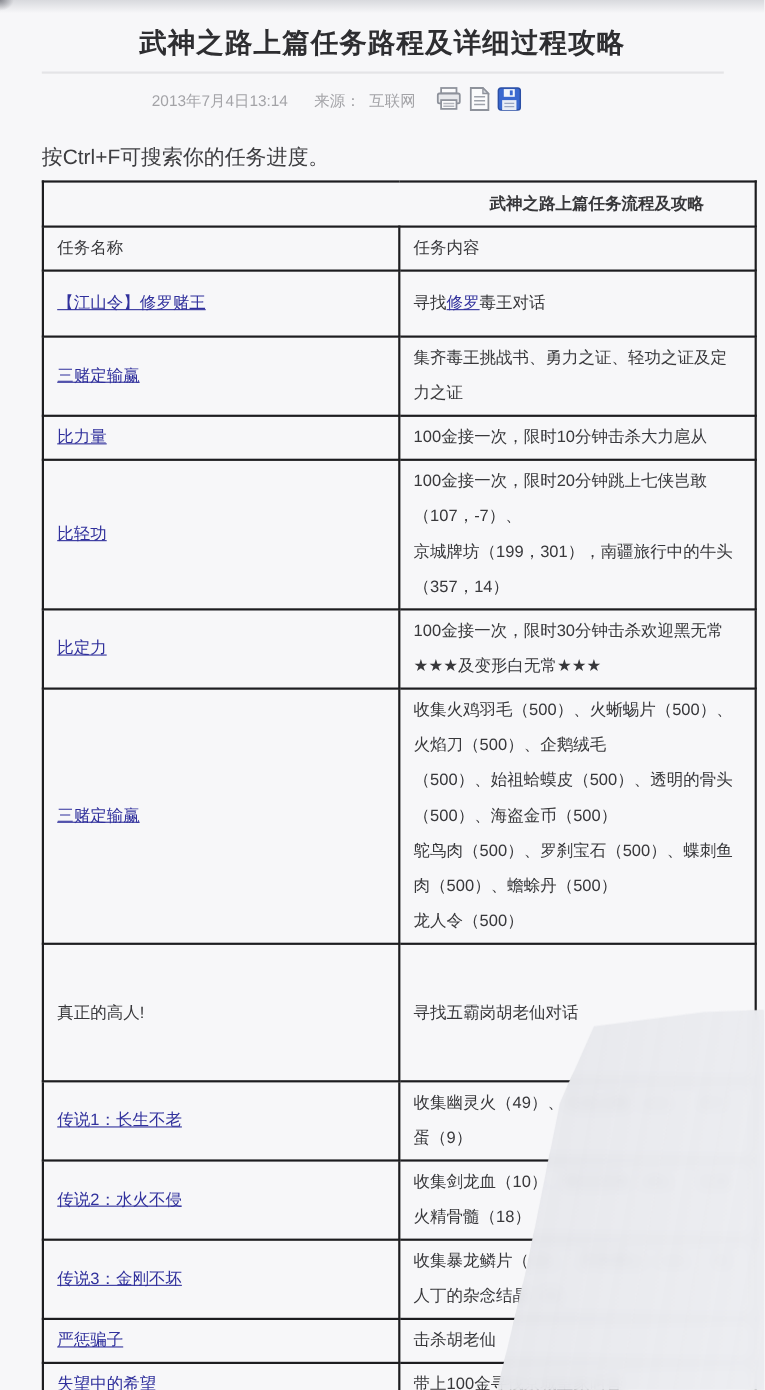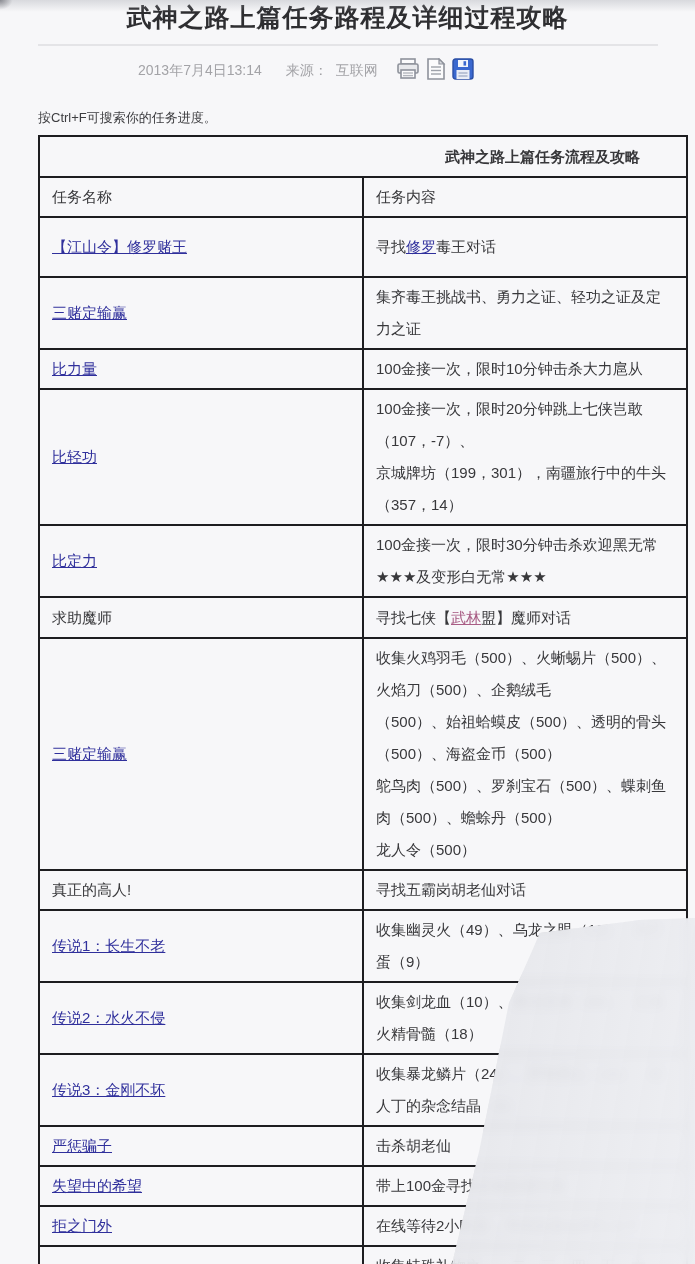--- a/index.html
+++ b/index.html
@@ -17,7 +17,7 @@
       linear-gradient(to bottom, rgba(170,173,180,.40), rgba(170,173,180,0));
     pointer-events:none;
   }
-  .article-header{padding-top:1px;}
+  .article-header{padding-top:22px;}
   .article-title{
     margin:0;text-align:center;
     font-size:25px;font-weight:bold;color:#2e2e31;letter-spacing:1px;

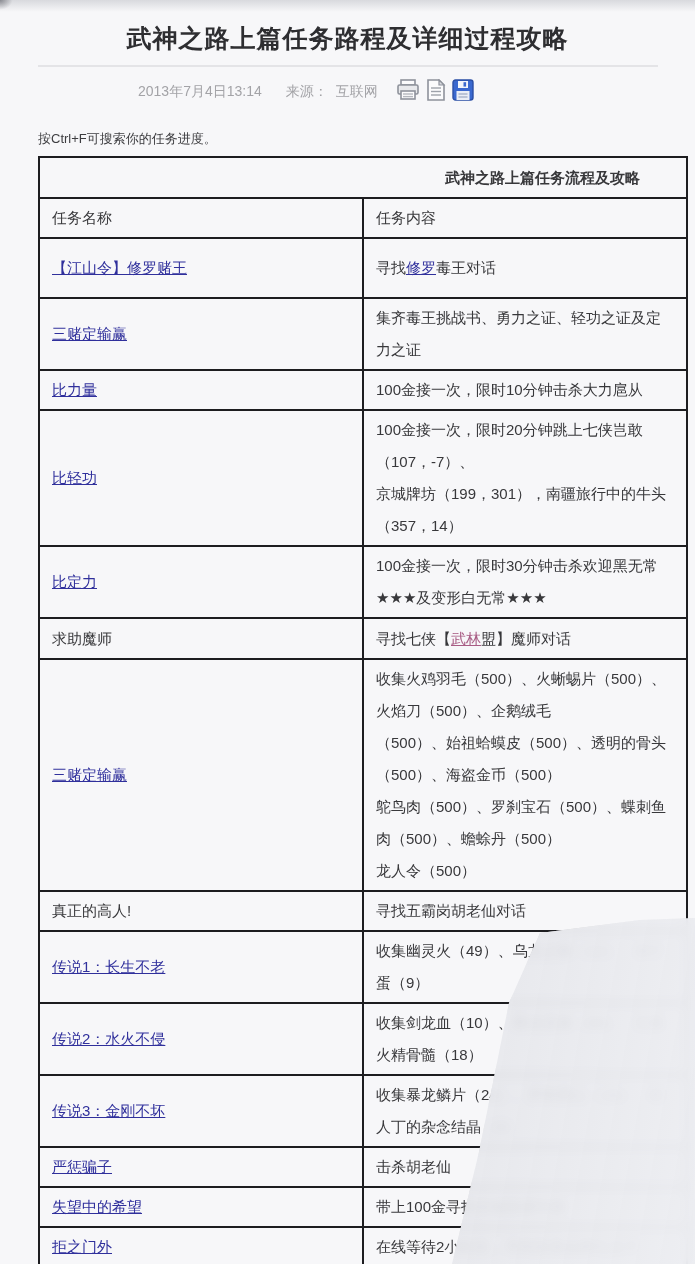--- a/index.html
+++ b/index.html
@@ -37,7 +37,7 @@
   .meta-icon{display:inline-block;vertical-align:middle;}
   .tip-line{
     margin:26px 0 0 38px;
-    font-size:13px;color:#3d3d40;
+    font-size:19px;color:#3d3d40;
   }
   
   .task-table{

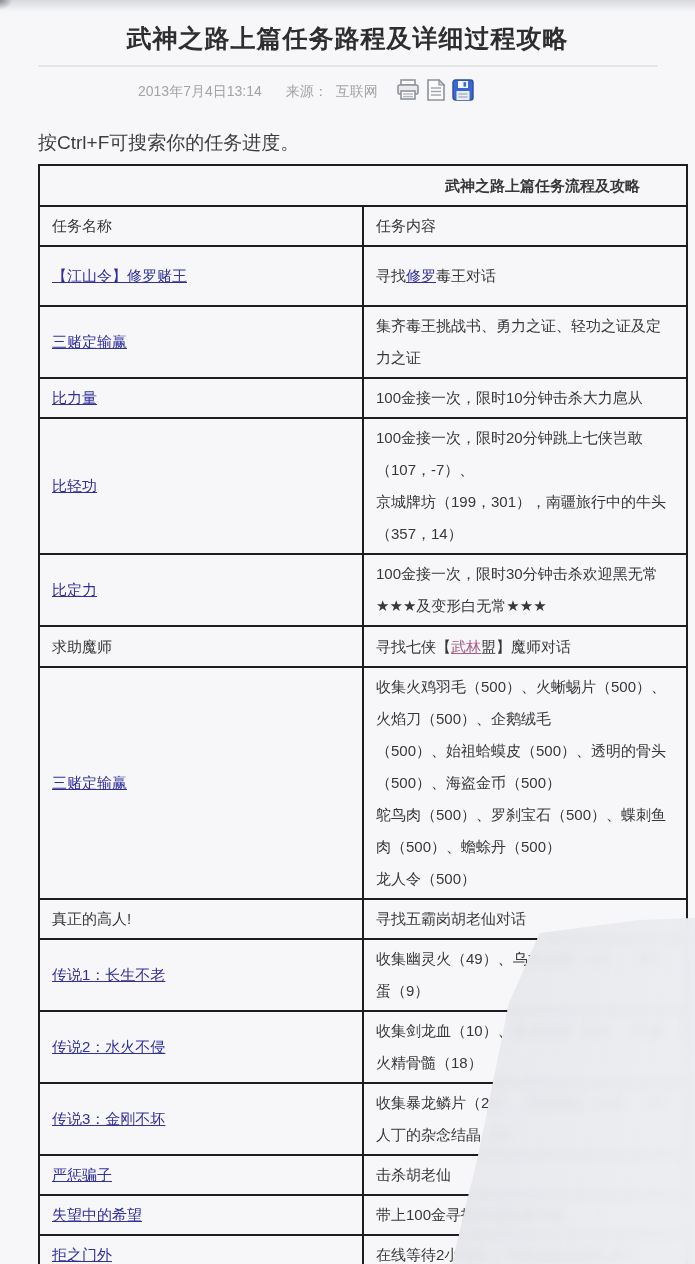--- a/index.html
+++ b/index.html
@@ -164,10 +164,6 @@
         <td class="c-content"><span>100金接一次，限时30分钟击杀欢迎黑无常★★★及变形白无常★★★</span></td>
       </tr>
       <tr>
-        <td class="c-name"><span>求助魔师</span></td>
-        <td class="c-content"><span>寻找七侠【</span><a href="#" class="lnk visited">武林</a><span>盟】魔师对话</span></td>
-      </tr>
-      <tr>
         <td class="c-name"><a href="#" class="lnk">三赌定输赢</a></td>
         <td class="c-content"><span>收集火鸡羽毛（500）、火蜥蜴片（500）、火焰刀（500）、企鹅绒毛
 （500）、始祖蛤蟆皮（500）、透明的骨头（500）、海盗金币（500）

